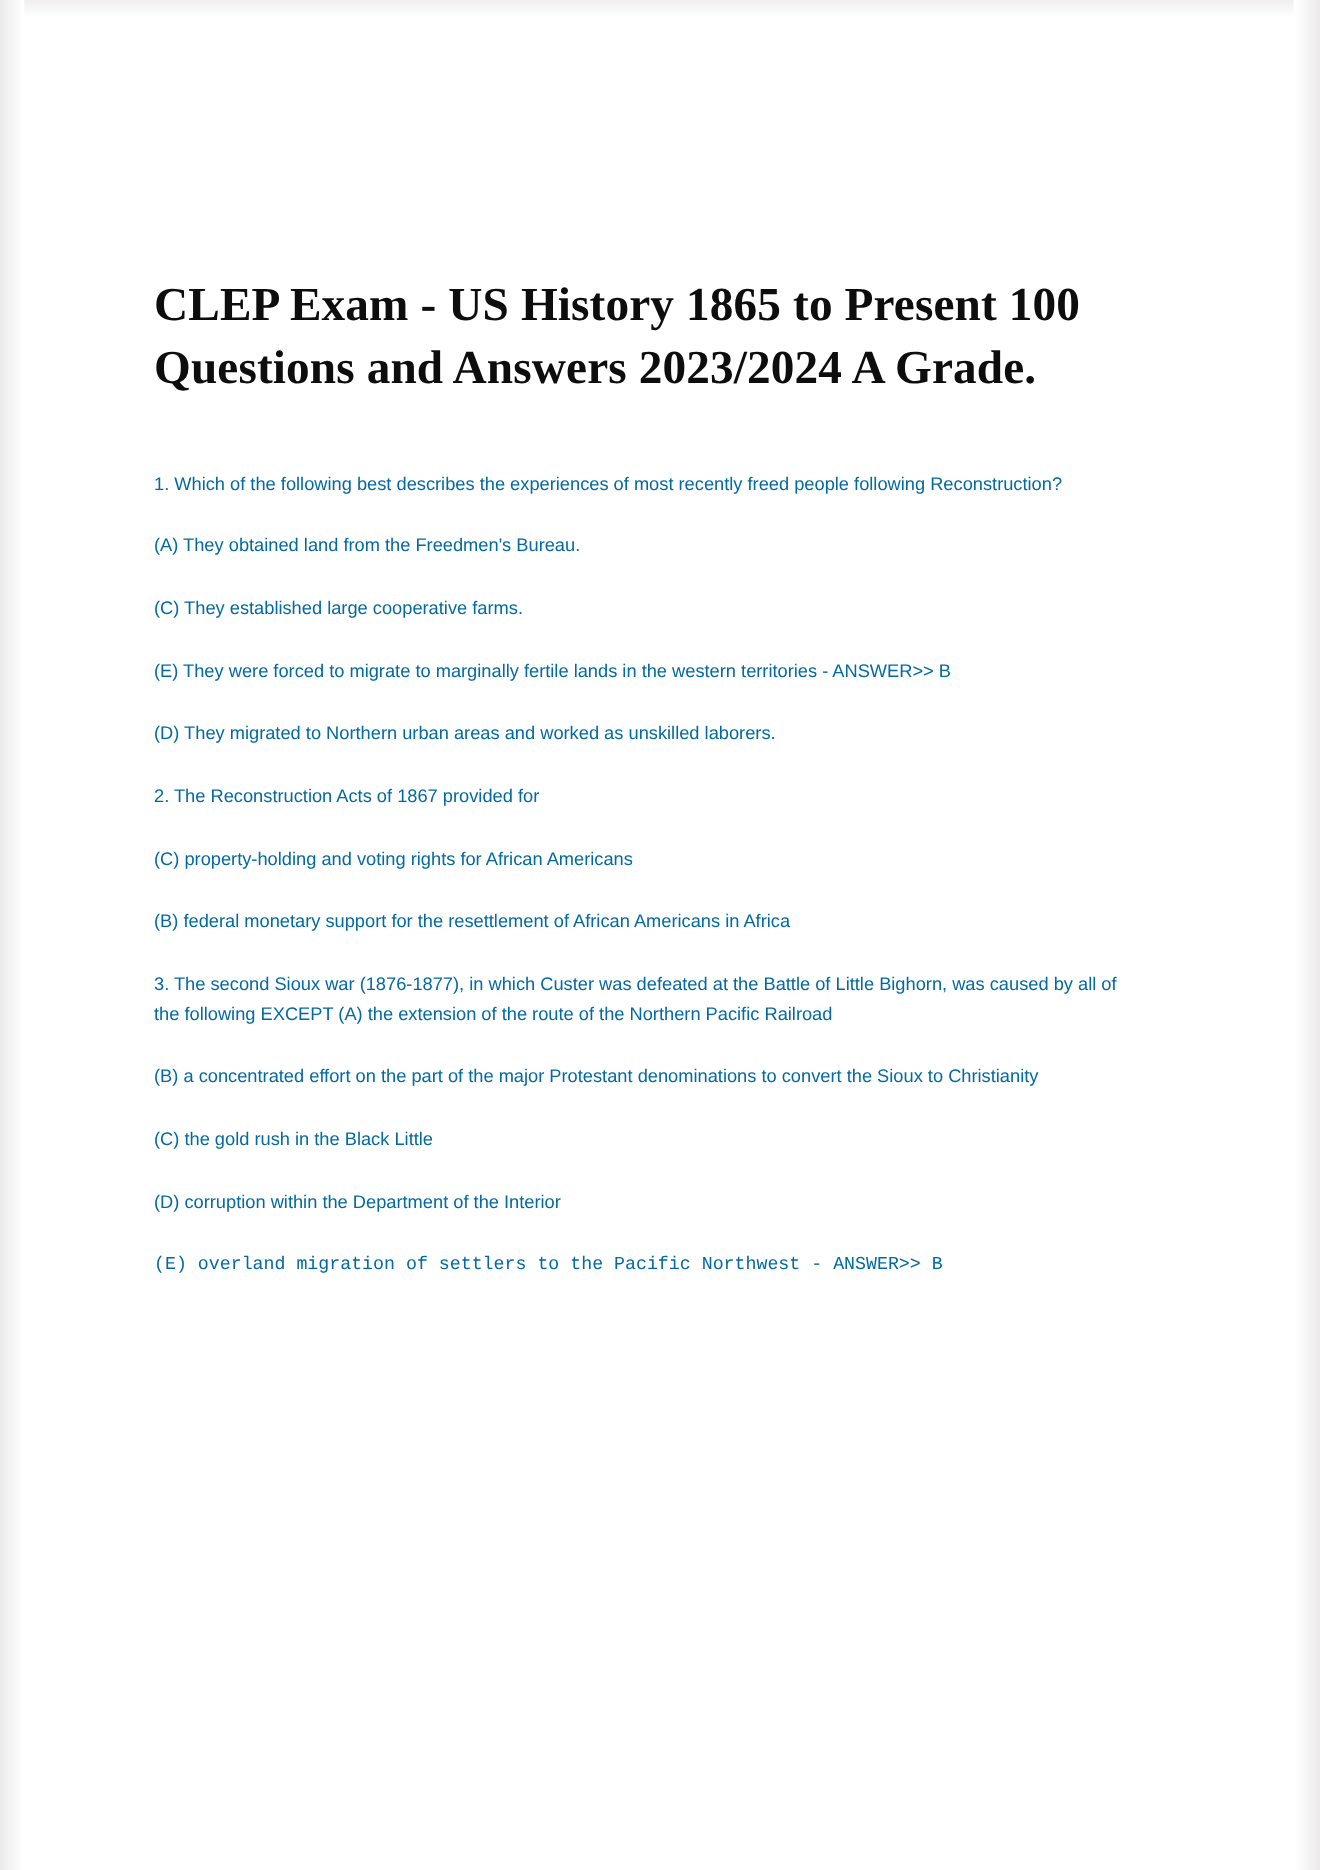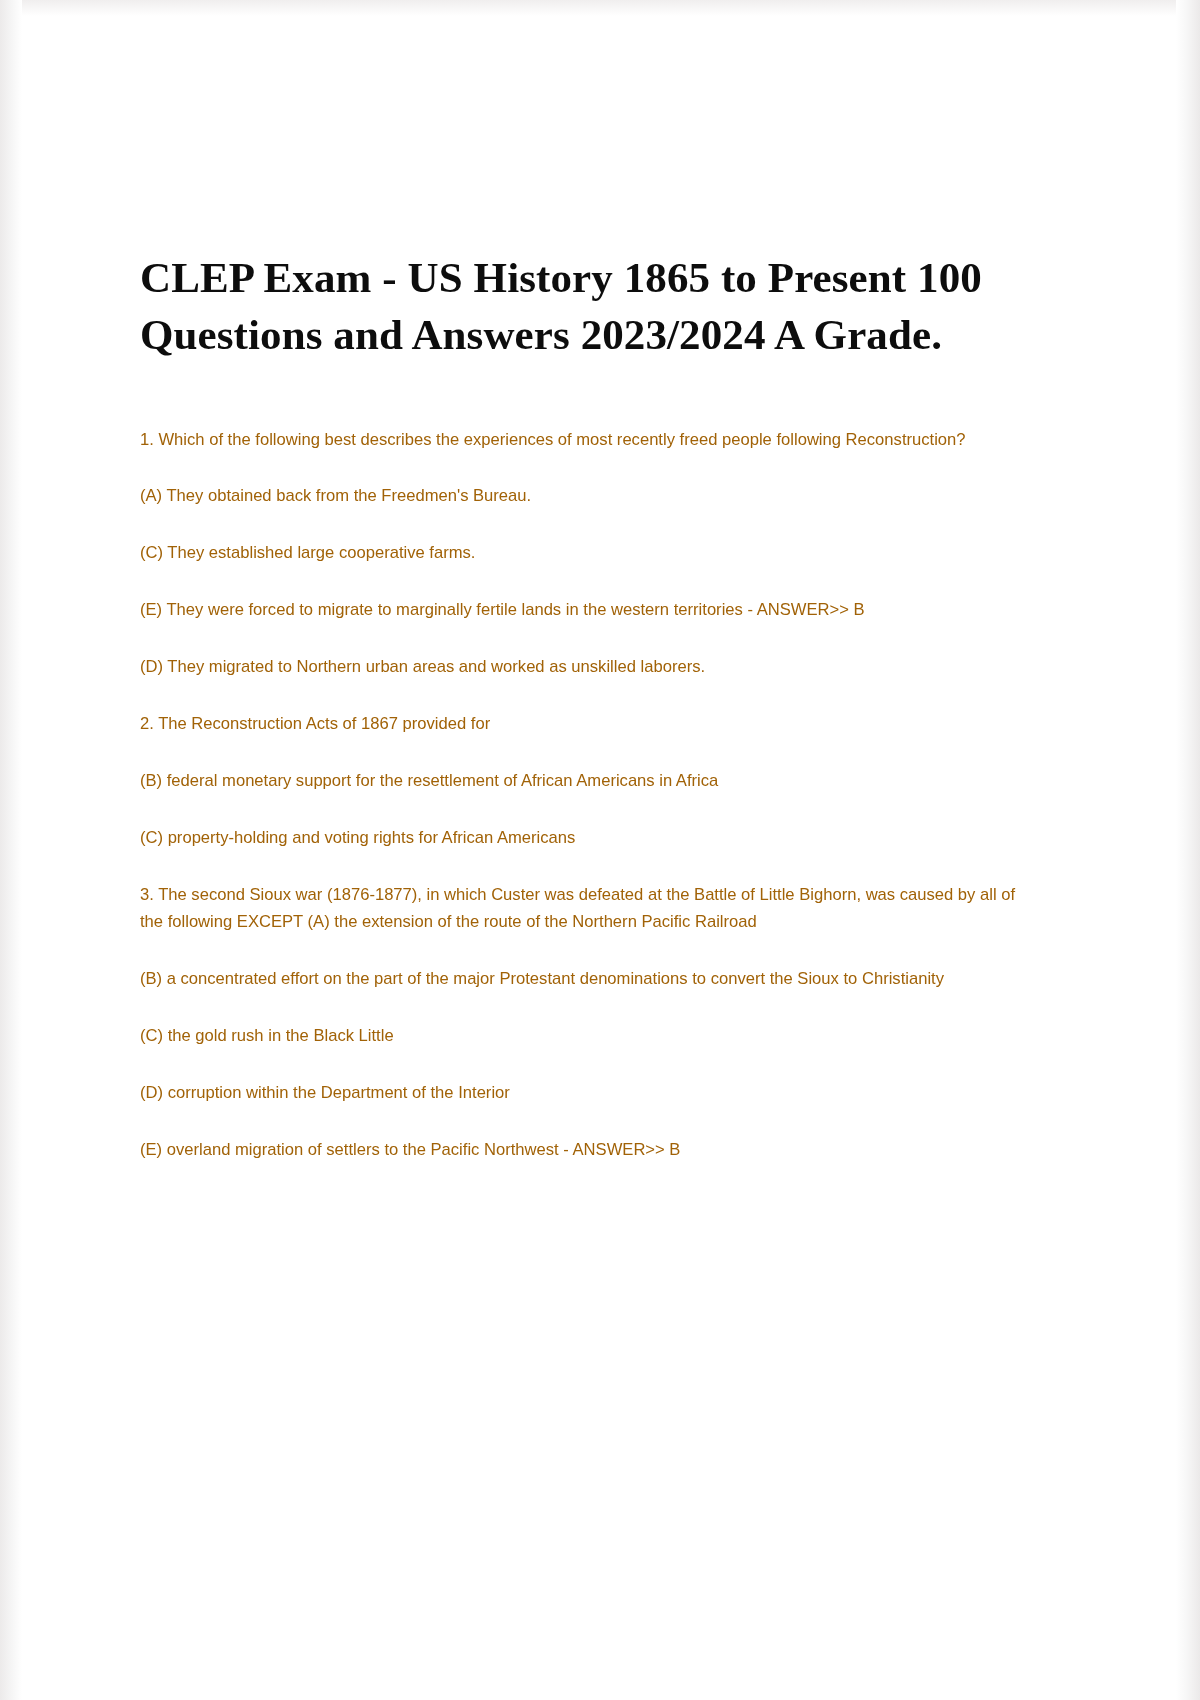--- a/index.html
+++ b/index.html
@@ -52,7 +52,7 @@
     font-family: "Liberation Sans", sans-serif;
     font-size: 16.6px;
     line-height: 1.68;
-    color: #a16207;
+    color: #0369a1;
     margin: 0 0 29px 0;
     max-width: 900px;
   }

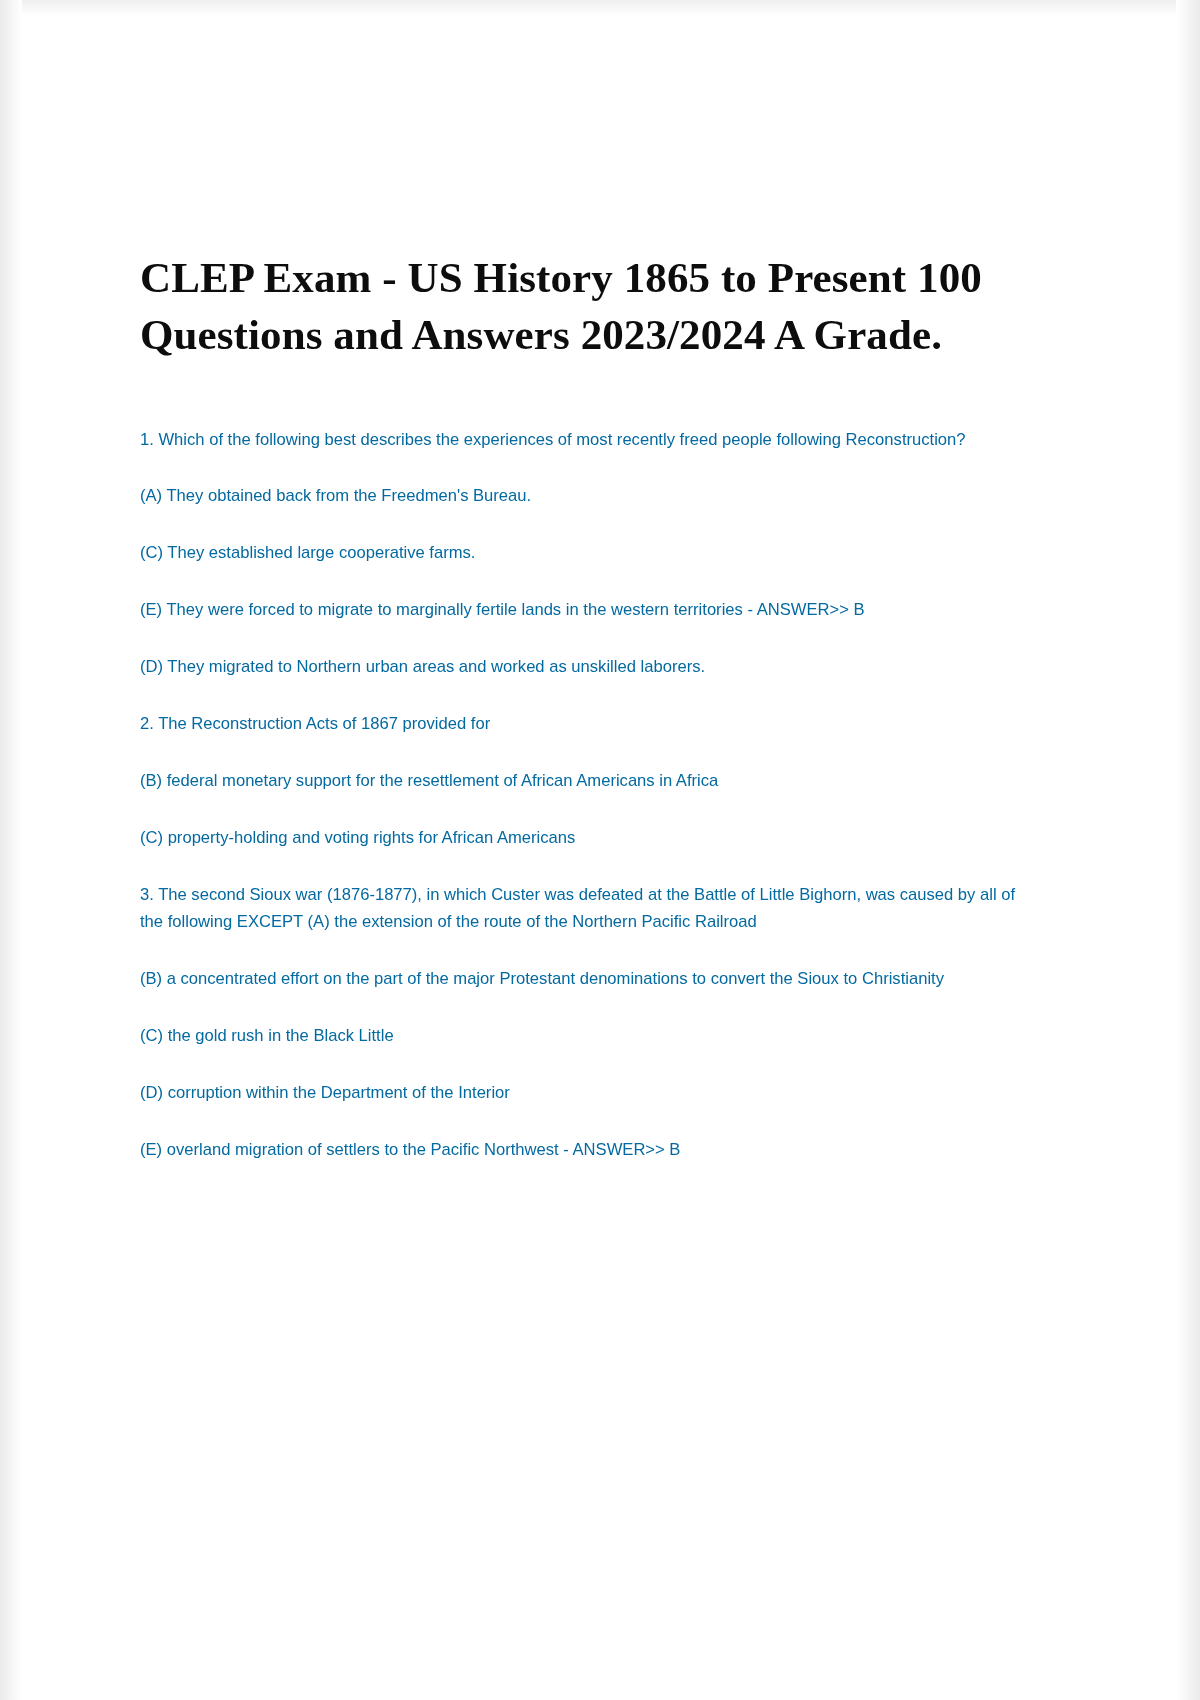--- a/index.html
+++ b/index.html
@@ -72,7 +72,7 @@
     <h1 class="doc-title">CLEP Exam - US History 1865 to Present 100 Questions and Answers 2023/2024 A Grade.</h1>
 
     <p class="body-block">1. Which of the following best describes the experiences of most recently freed people following Reconstruction?</p>
-    <p class="body-block">(A) They obtained back from the Freedmen's Bureau.</p>
+    <p class="body-block">(A) They obtained land from the Freedmen's Bureau.</p>
     <p class="body-block">(C) They established large cooperative farms.</p>
     <p class="body-block">(E) They were forced to migrate to marginally fertile lands in the western territories -  ANSWER&gt;&gt; B</p>
     <p class="body-block">(D) They migrated to Northern urban areas and worked as unskilled laborers.</p>

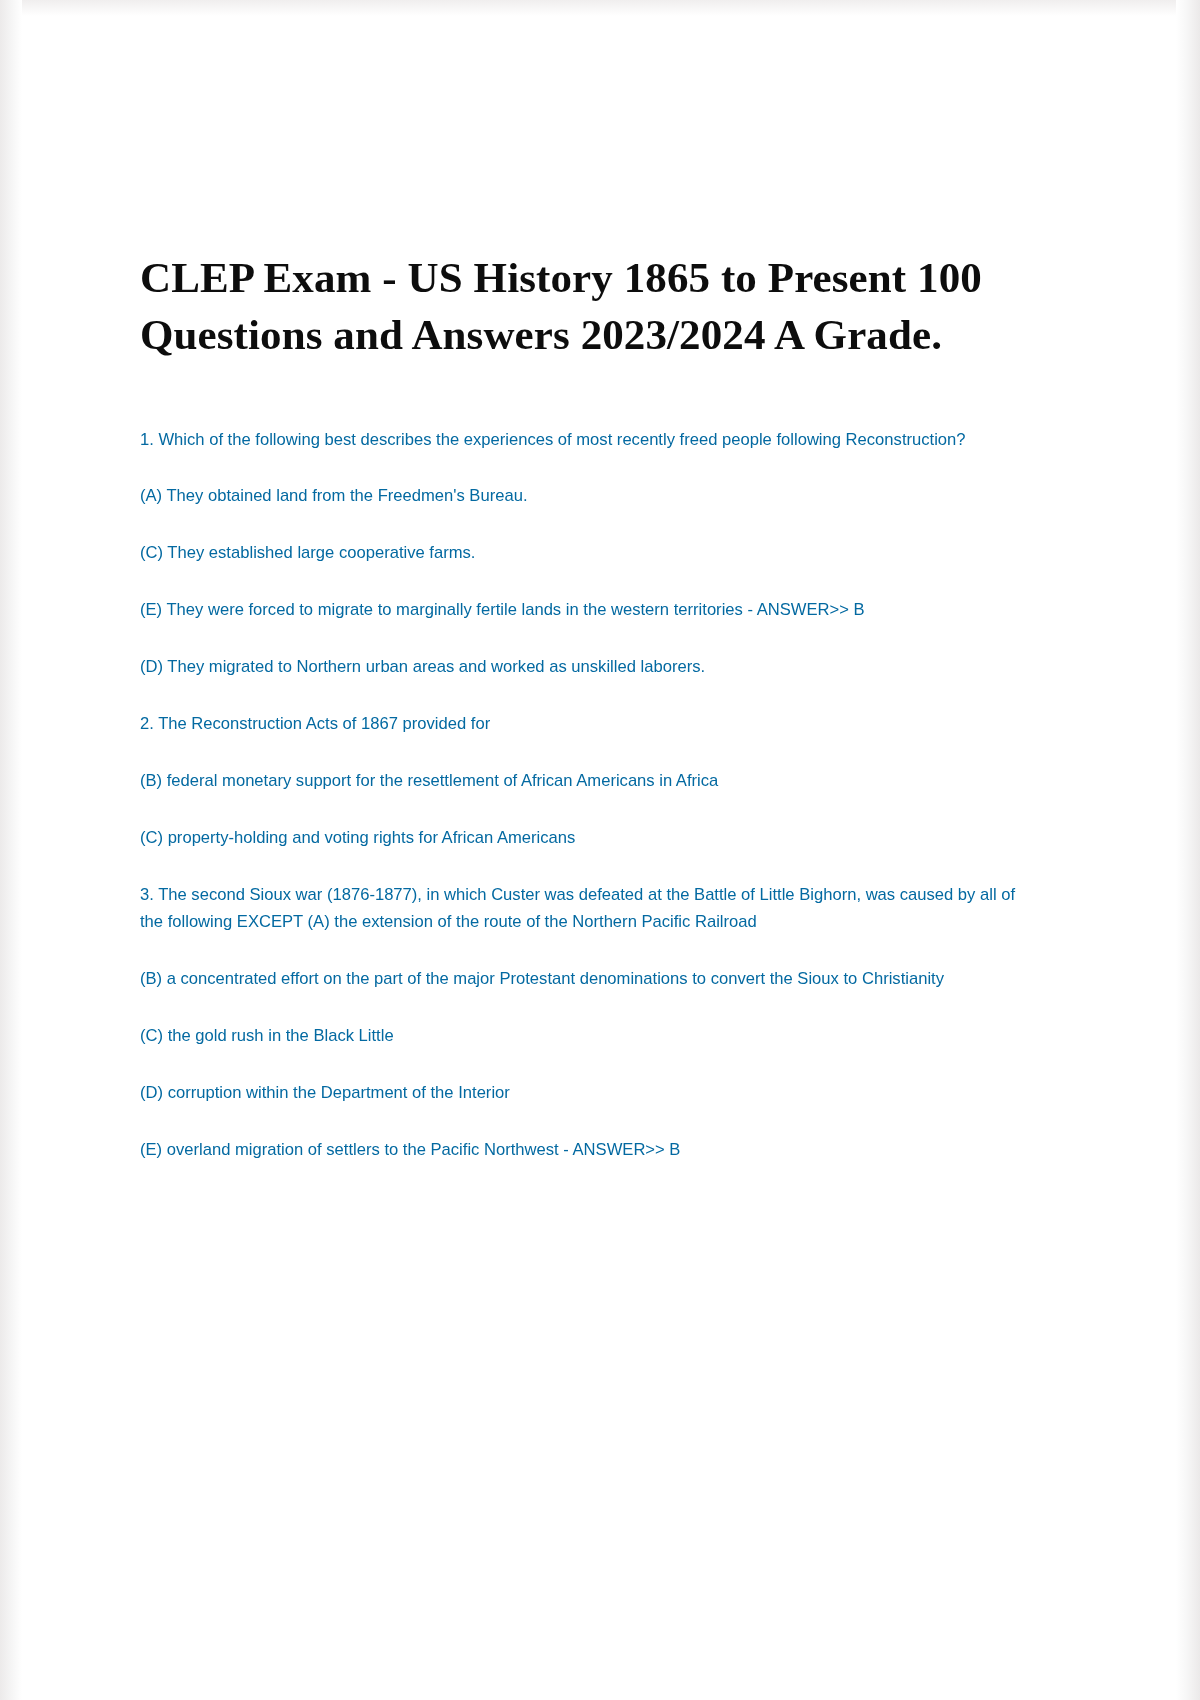--- a/index.html
+++ b/index.html
@@ -78,8 +78,8 @@
     <p class="body-block">(D) They migrated to Northern urban areas and worked as unskilled laborers.</p>
 
     <p class="body-block">2. The Reconstruction Acts of 1867 provided for</p>
+    <p class="body-block">(C) property-holding and voting rights for African Americans</p>
     <p class="body-block">(B) federal monetary support for the resettlement of African Americans in Africa</p>
-    <p class="body-block">(C) property-holding and voting rights for African Americans</p>
 
     <p class="body-block">3. The second Sioux war (1876-1877), in which Custer was defeated at the Battle of Little Bighorn, was caused by all of the following EXCEPT (A) the extension of the route of the Northern Pacific Railroad</p>
     <p class="body-block">(B) a concentrated effort on the part of the major Protestant denominations to convert the Sioux to Christianity</p>

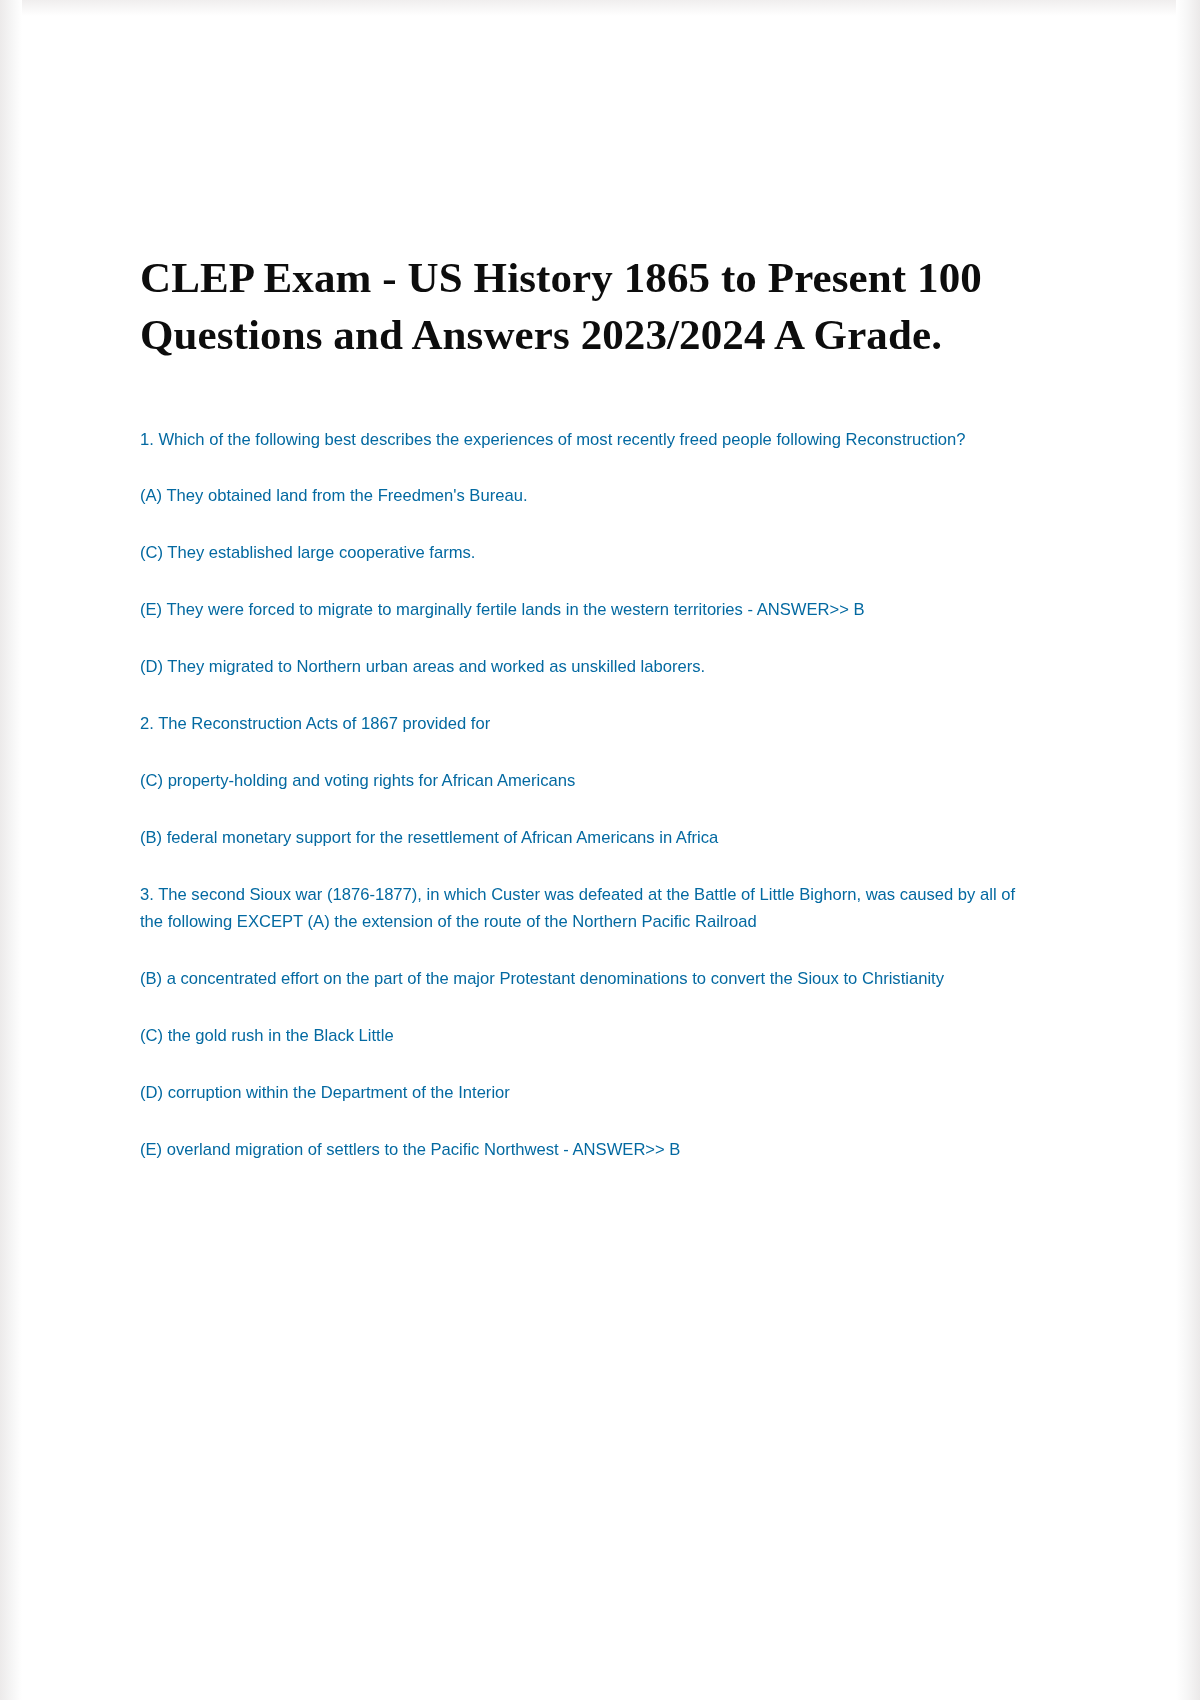--- a/index.html
+++ b/index.html
@@ -58,6 +58,7 @@
   }
   .body-block:last-child {
     margin-bottom: 0;
+    font-family: Liberation Mono, monospace;
   }
 </style>
 </head>

